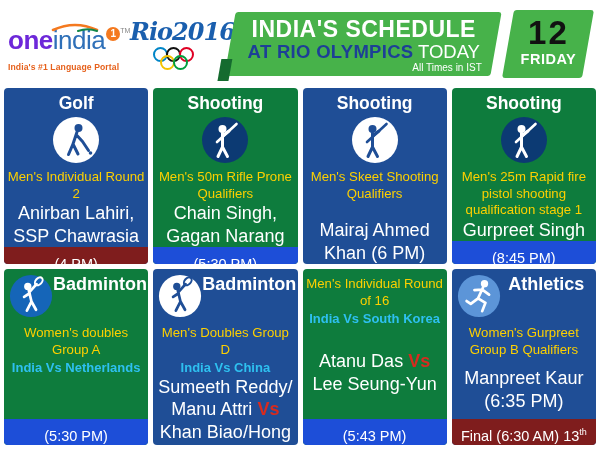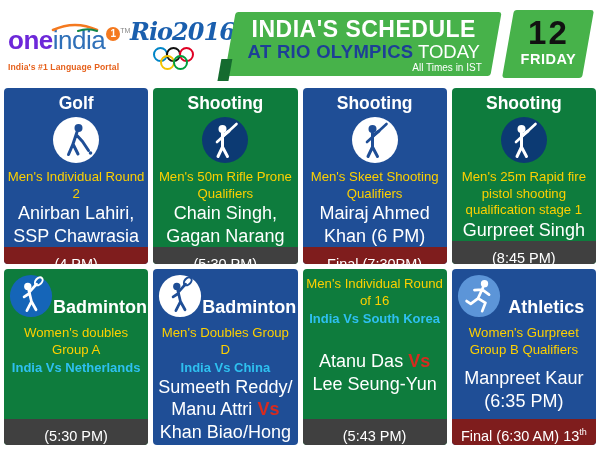--- a/index.html
+++ b/index.html
@@ -76,7 +76,7 @@
   .c-time { margin-top:auto; height:26px; line-height:26px; color:#ffffff;
             font-size:14.5px; flex:0 0 auto; }
   .theme-blue  .c-time { background:#7f1d1d; }
-  .theme-green .c-time { background:#404040; }
+  .theme-green .c-time { background:#1d4ed8; }
   .c-time sup { font-size:9px; }
 
   

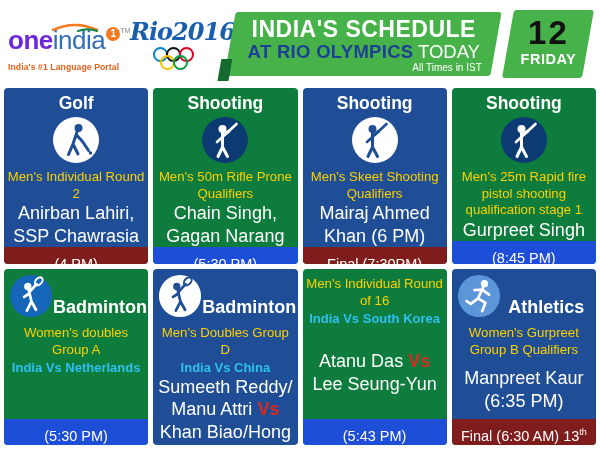--- a/index.html
+++ b/index.html
@@ -197,7 +197,6 @@
     </div>
     <div class="c-event">Men's Skeet Shooting Qualifiers</div>
     <div class="c-names"><span>Mairaj Ahmed Khan (6 PM)</span><span class="vs"></span><span></span></div>
-    <div class="c-time"><span>Final (7:30PM)</span><sup></sup></div>
   </section>
 
   <section class="card theme-green">

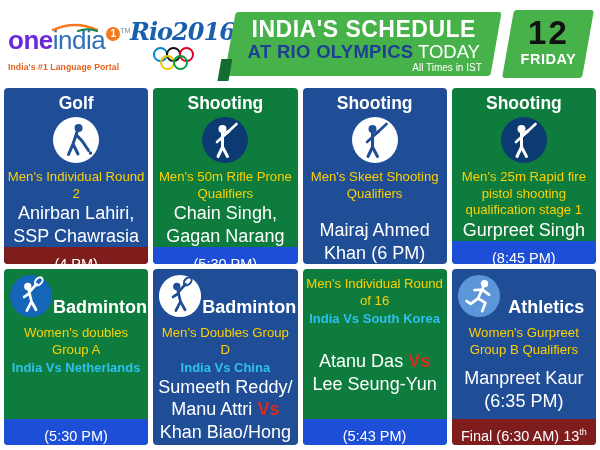--- a/index.html
+++ b/index.html
@@ -61,7 +61,7 @@
   .c-title { color:#ffffff; font-size:17.5px; font-weight:800; margin-top:5px; line-height:1.15; }
   .c-icon { margin:3px auto 2px; width:48px; height:48px; }
   .c-icon svg { width:48px; height:48px; display:block; }
-  .side .c-head { display:flex; align-items:flex-end; padding:5px 4px 0 5px; }
+  .side .c-head { display:flex; align-items:flex-start; padding:5px 4px 0 5px; }
   .side .c-head .c-icon { margin:0; width:44px; height:44px; flex:0 0 auto; }
   .side .c-head .c-icon svg { width:44px; height:44px; }
   .side .c-head .c-title { flex:1; margin-top:0; font-size:18px; }

